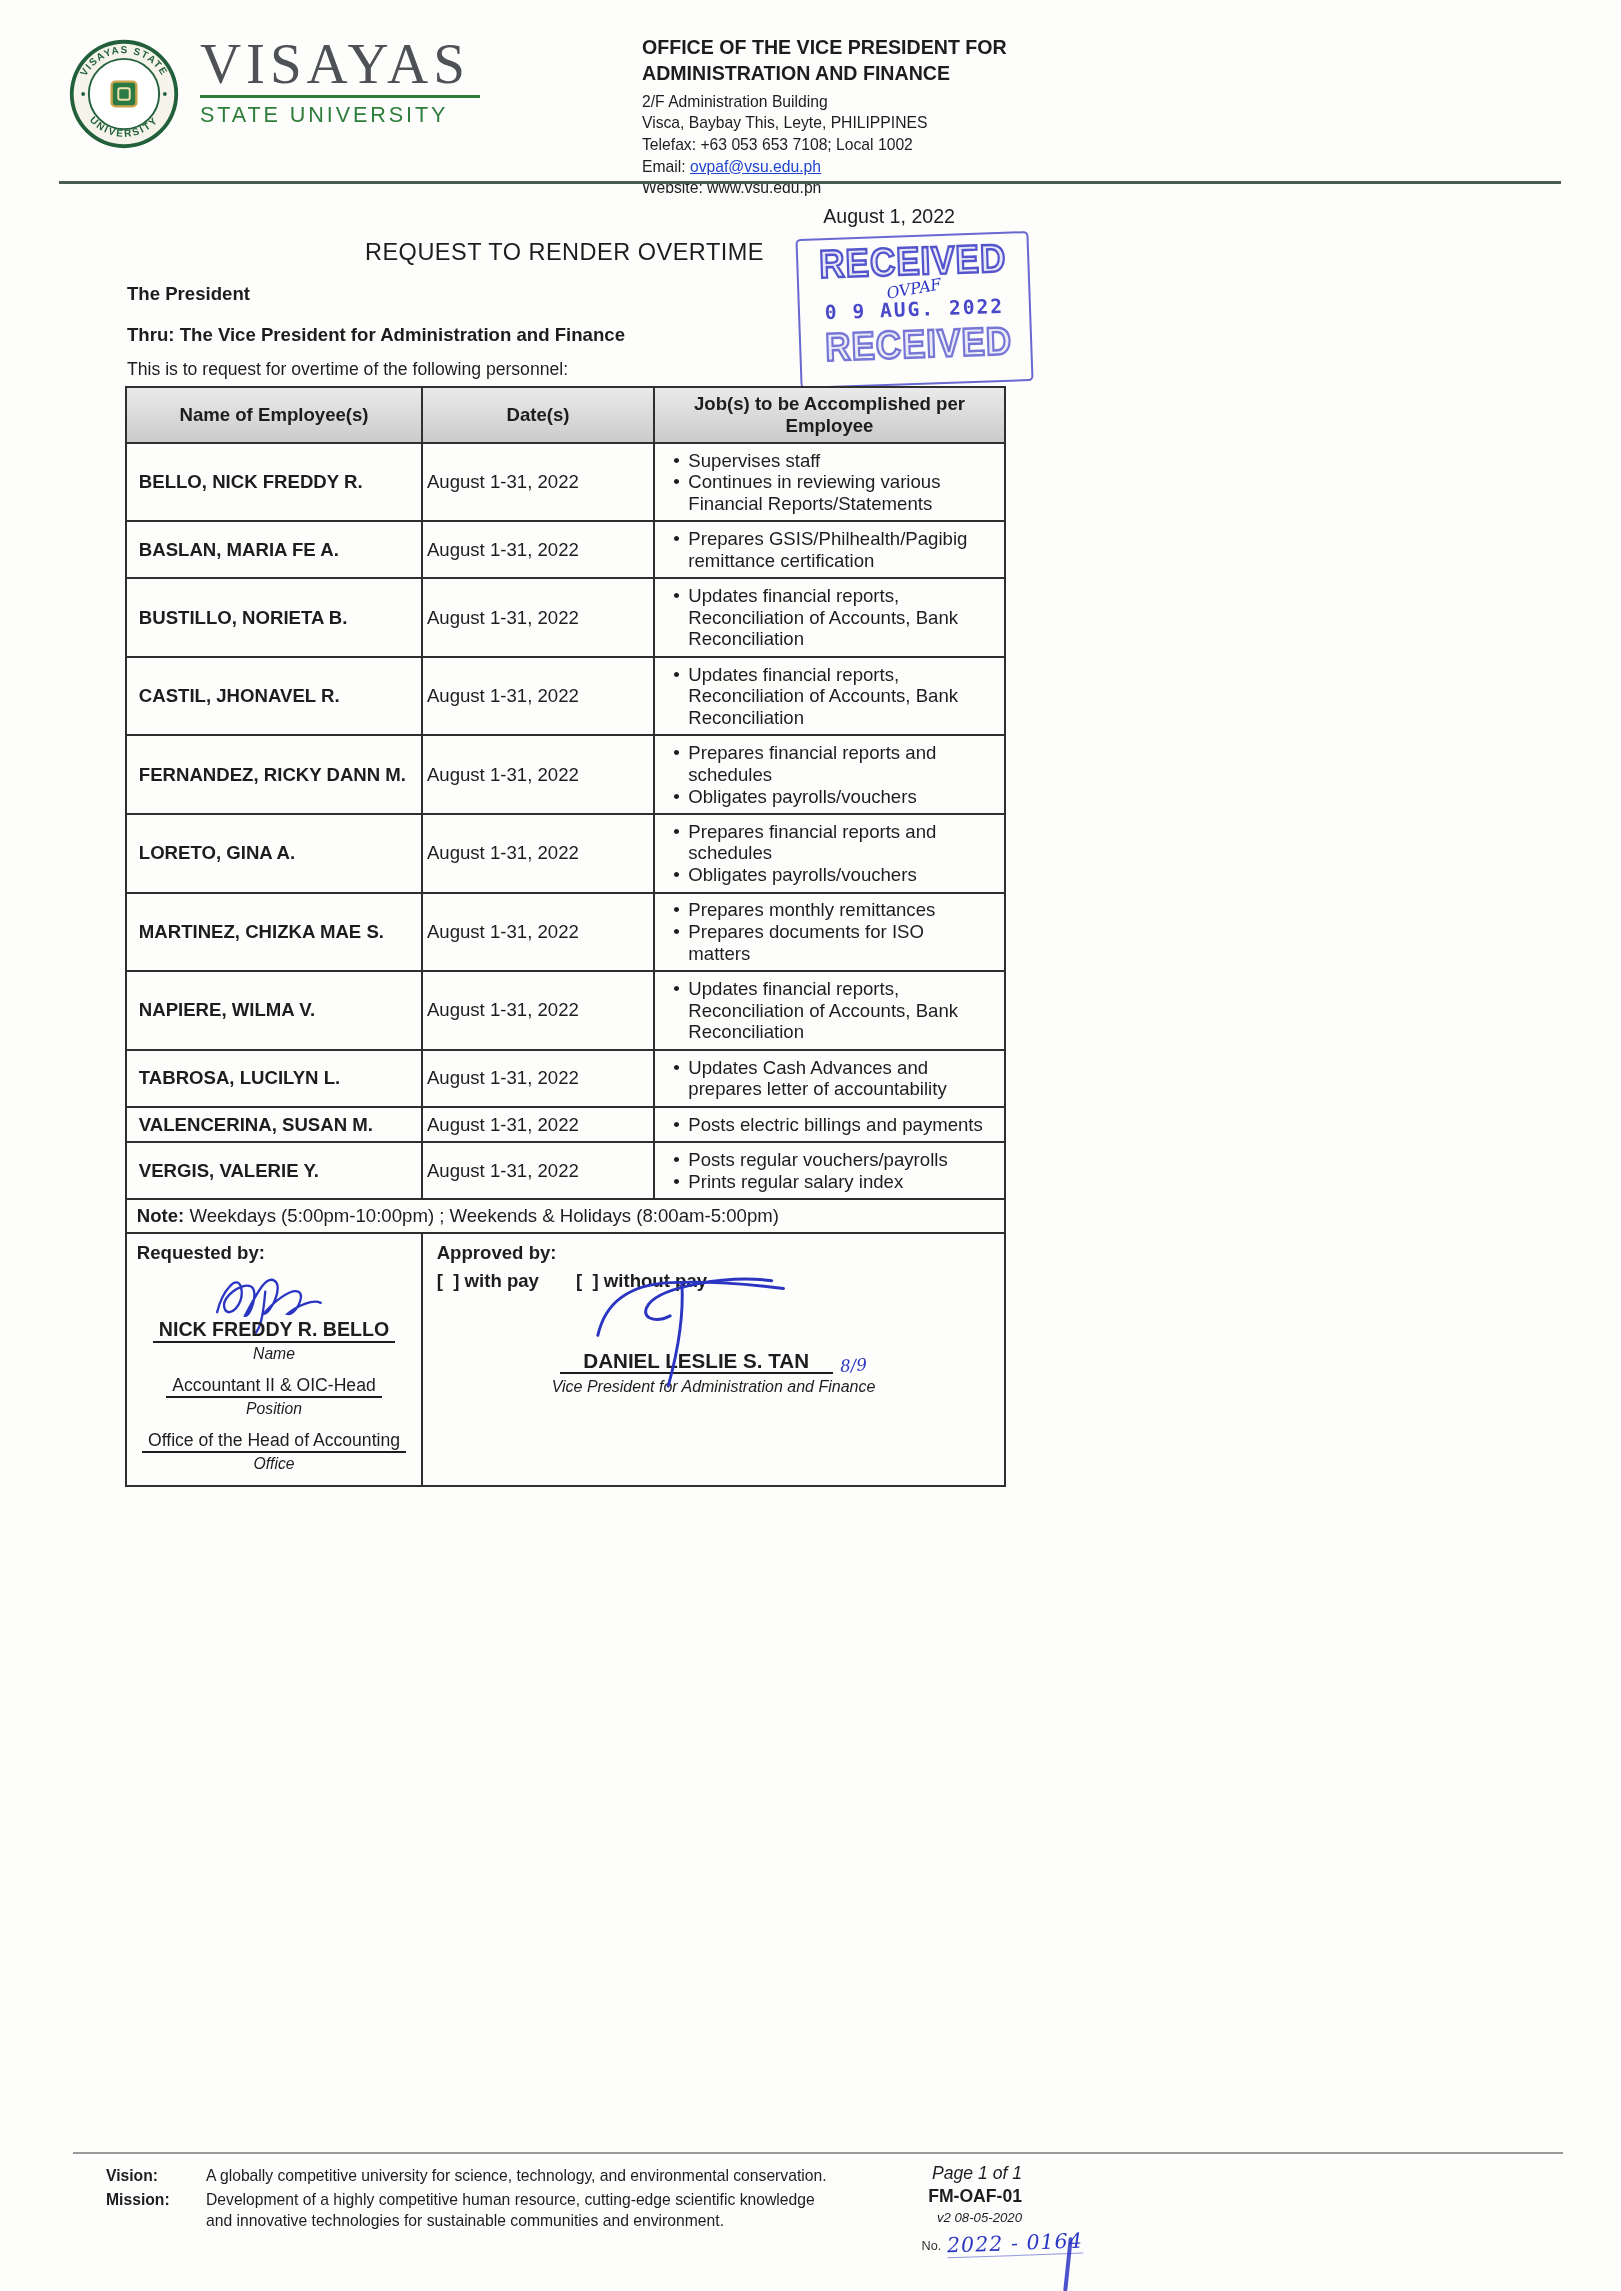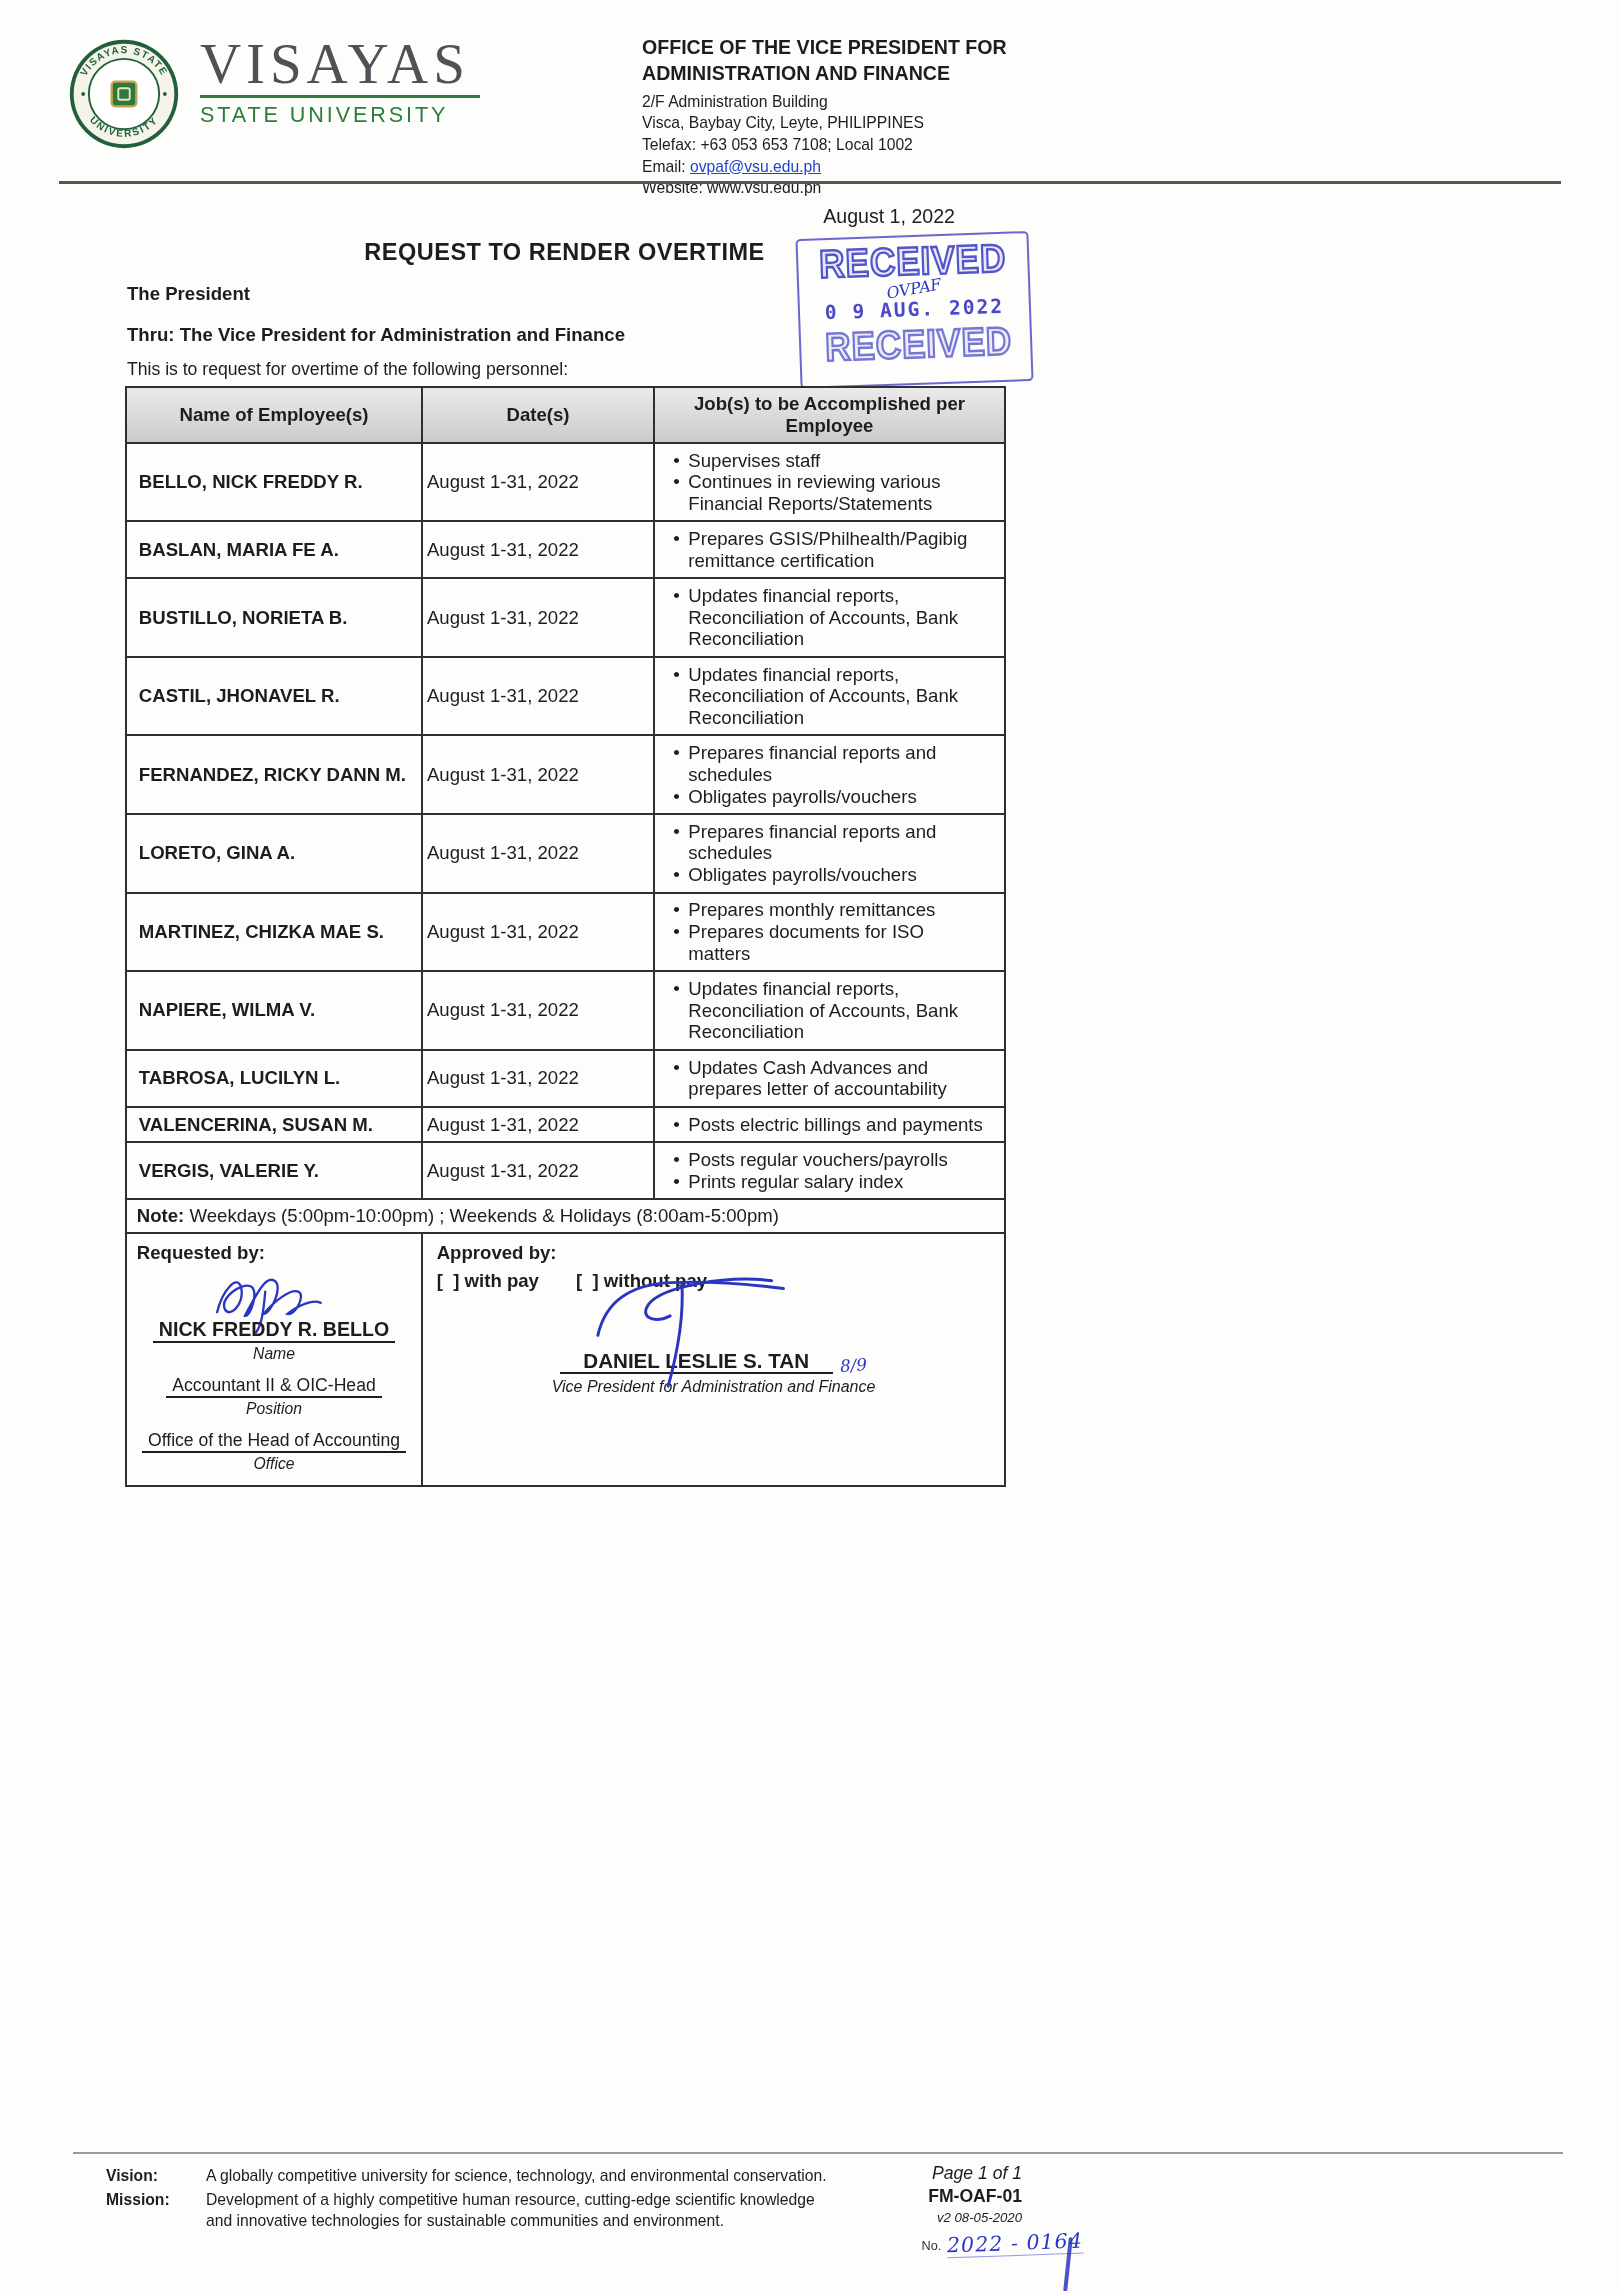--- a/index.html
+++ b/index.html
@@ -118,7 +118,7 @@
     <div class="office-title">ADMINISTRATION AND FINANCE</div>
     <div class="office-info">
       <div>2/F Administration Building</div>
-      <div>Visca, Baybay City, Leyte, PHILIPPINES</div>
+      <div>Visca, Baybay This, Leyte, PHILIPPINES</div>
       <div>Telefax: +63 053 653 7108; Local 1002</div>
       <div><span>Email:</span> <a class="email-link">ovpaf@vsu.edu.ph</a></div>
       <div><span>Website:</span> <span>www.vsu.edu.ph</span></div>

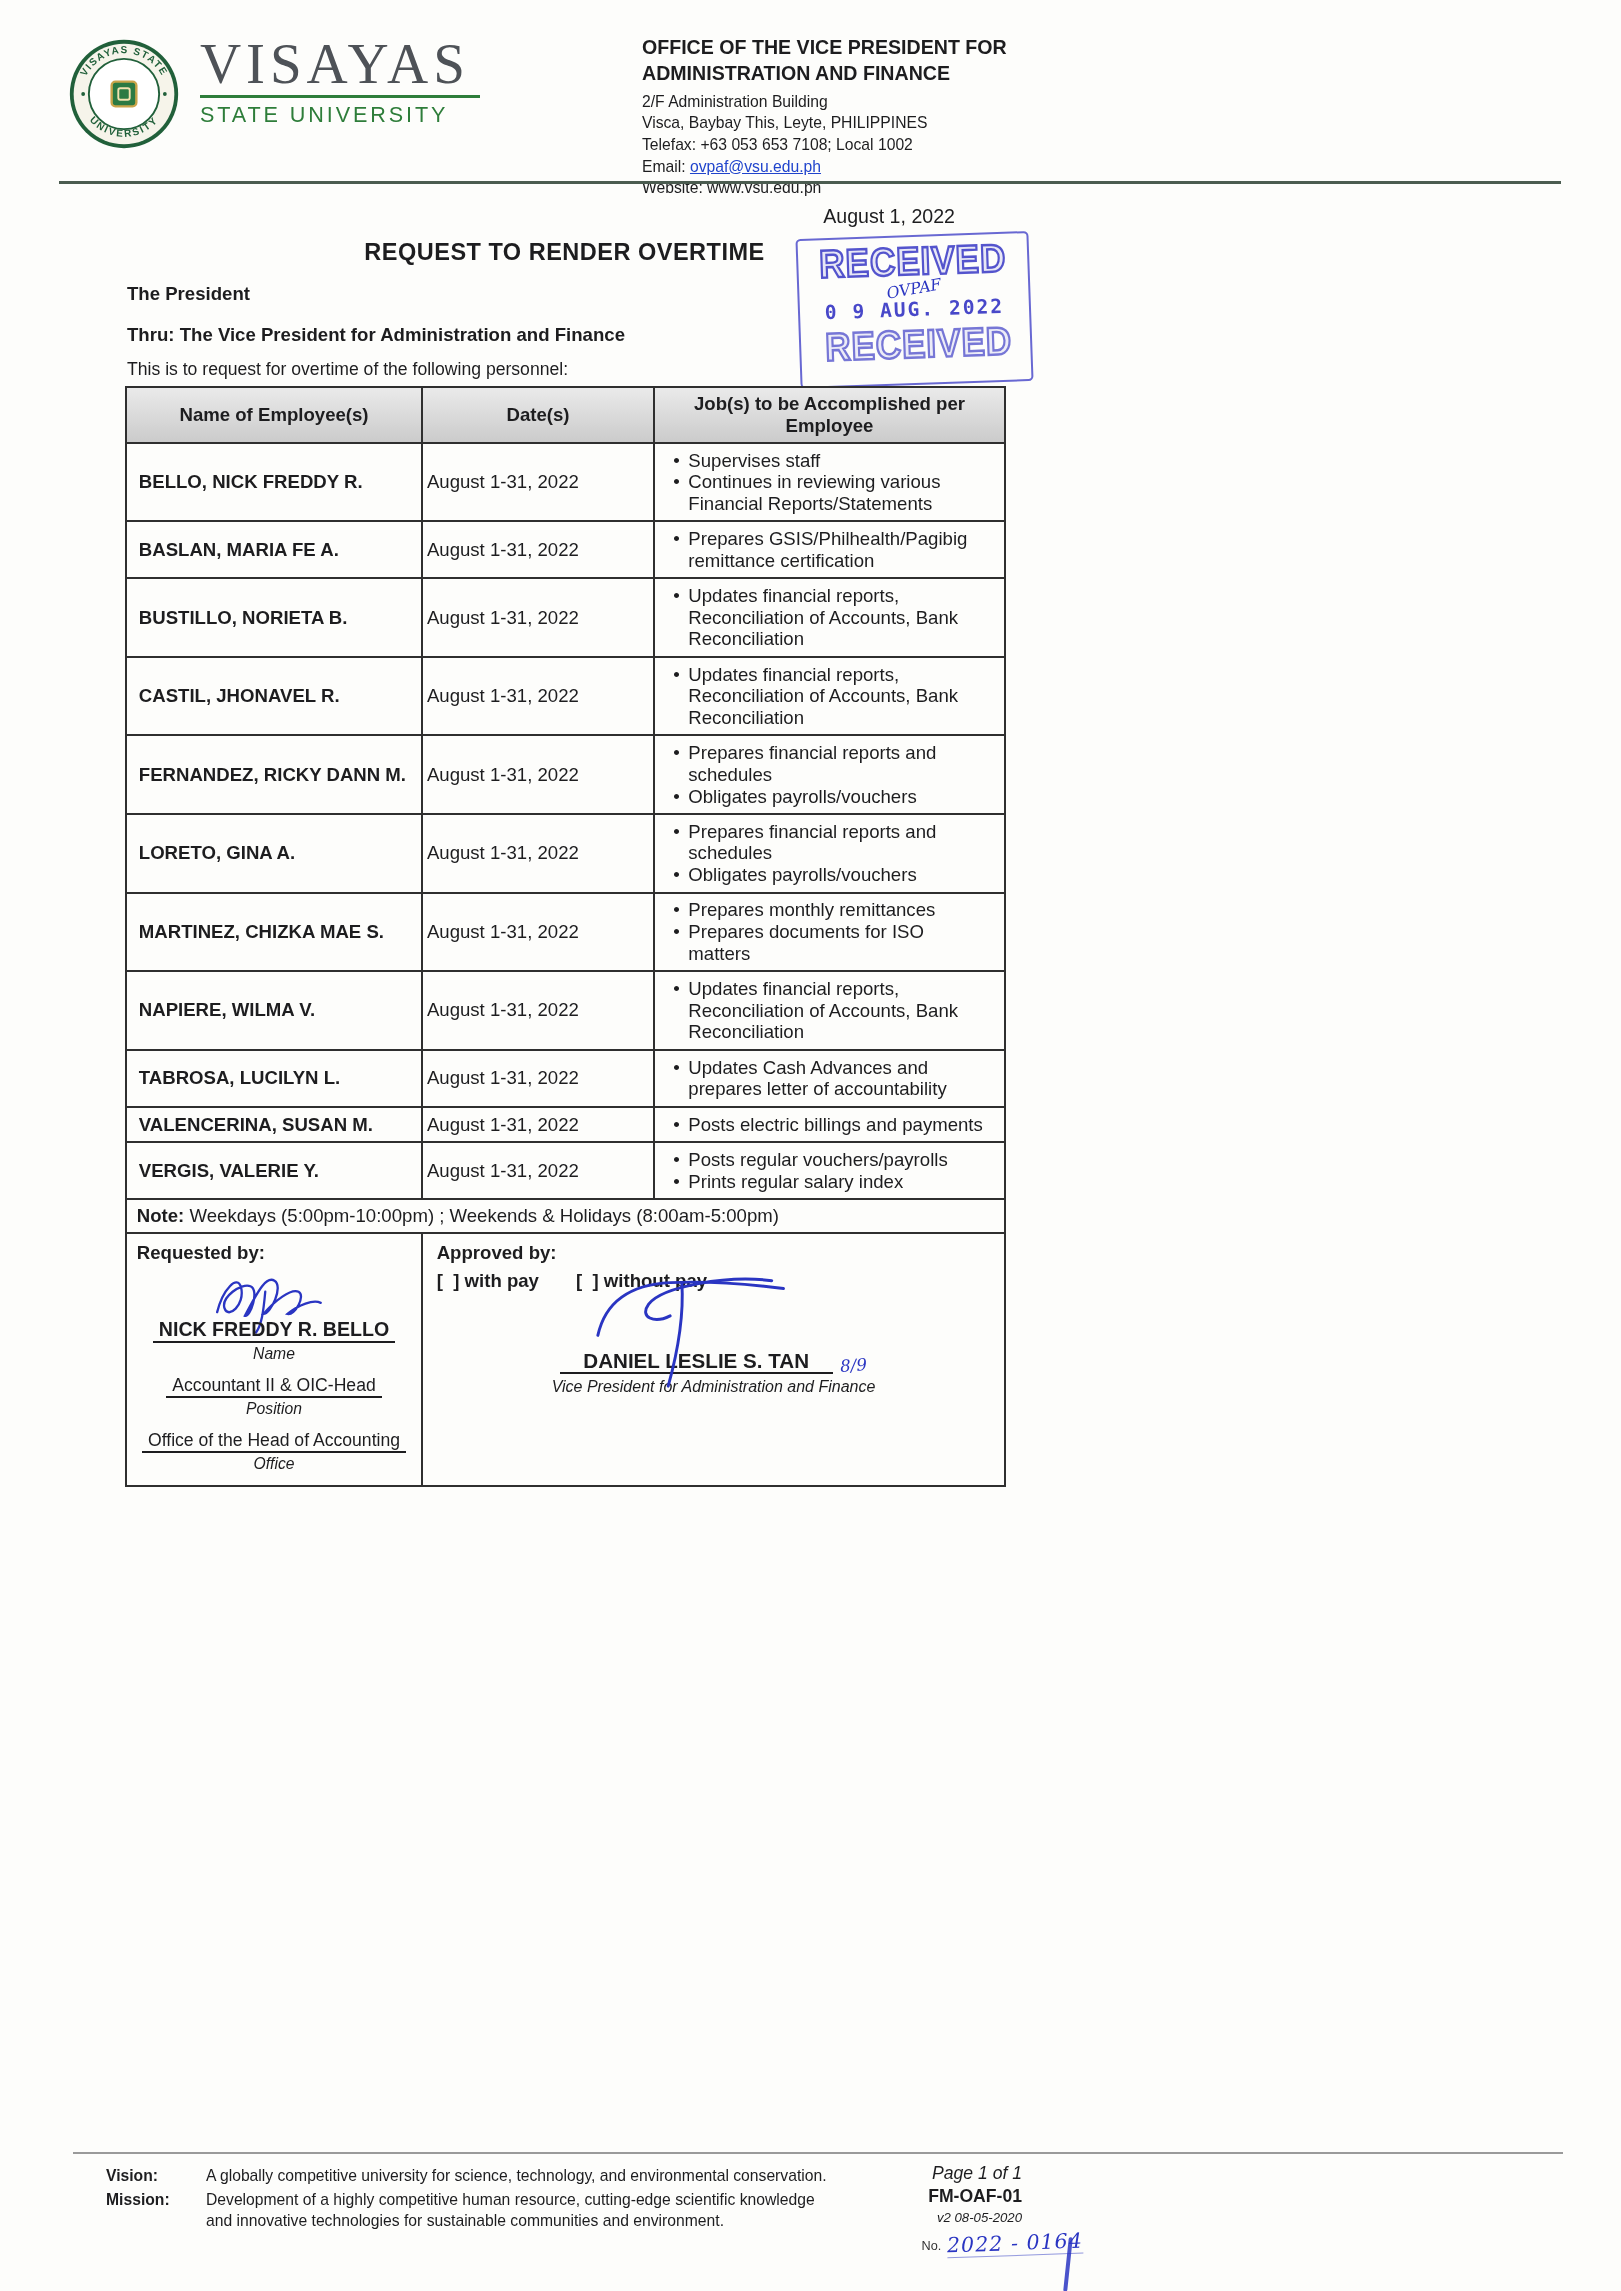--- a/index.html
+++ b/index.html
@@ -20,7 +20,7 @@
 
   
   .doc-date{position:absolute;right:666px;top:205px;font-size:19.6px}
-  .doc-title{position:absolute;left:125px;top:239px;width:879px;text-align:center;font-size:23.5px;font-weight:bold;letter-spacing:0.5px}
+  .doc-title{position:absolute;left:125px;top:239px;width:879px;text-align:center;font-size:23.5px;font-weight:normal;letter-spacing:0.5px}
   .addressee{position:absolute;left:127px;top:283px;font-size:18.6px;font-weight:bold}
   .thru-line{position:absolute;left:127px;top:324px;font-size:18.6px;font-weight:bold}
   .intro-line{position:absolute;left:127px;top:359px;font-size:17.6px}

